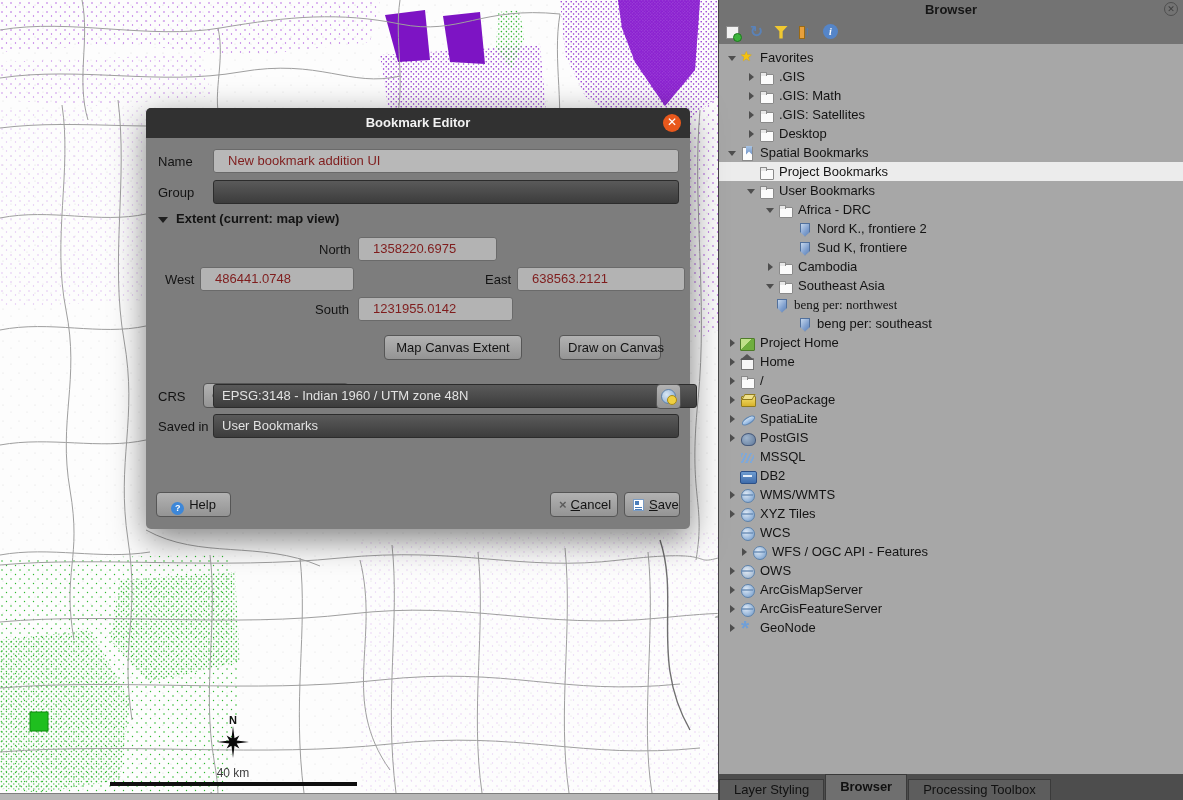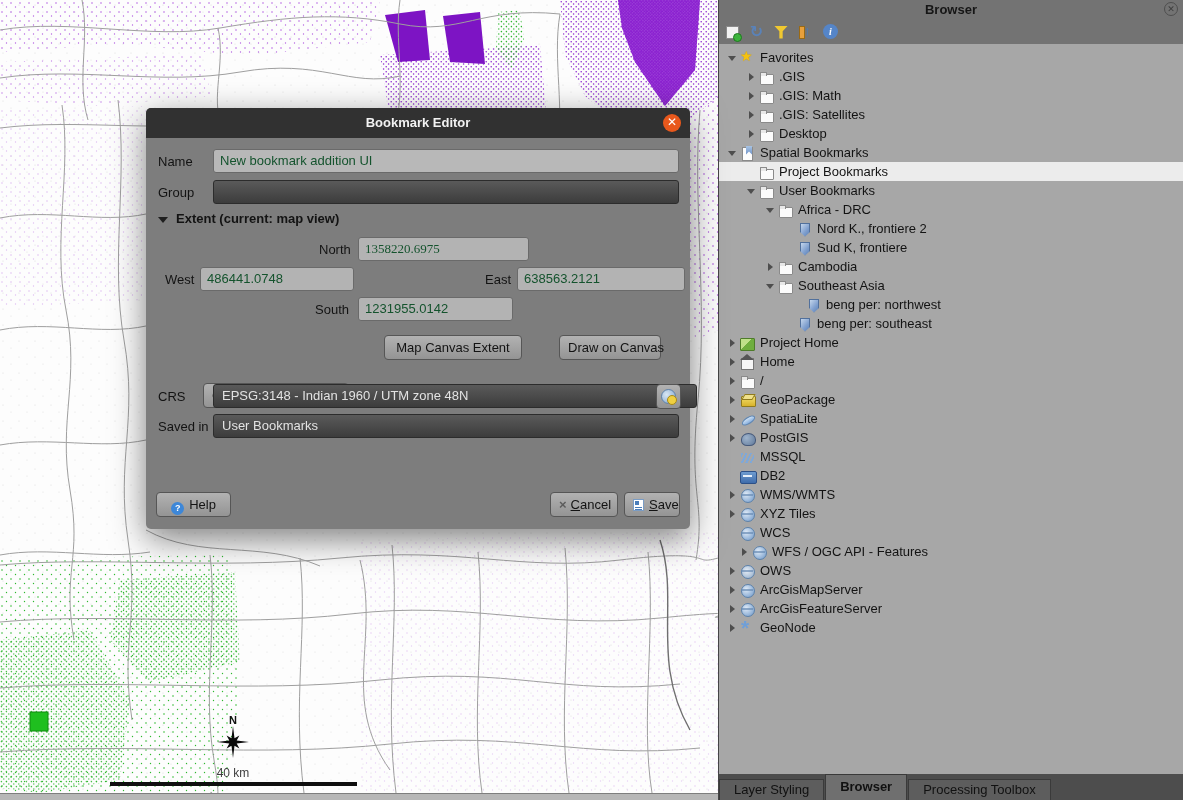--- a/index.html
+++ b/index.html
@@ -25,7 +25,7 @@
     text-align:center; line-height:17px; cursor:default; }
   .lbl { position:absolute; color:#131313; font-size:13px; }
   .input-light { position:absolute; background:#b3b3b3; border:1px solid #6a6a6a;
-    border-radius:3px; color:#14532d; font-size:13px; padding:0 6px; line-height:22px;
+    border-radius:3px; color:#7f1d1d; font-size:13px; padding:0 14px; line-height:22px;
     height:24px; white-space:nowrap; overflow:hidden; }
   .combo-dark { position:absolute; height:24px; border:1px solid #2c2c2c; border-radius:3px;
     background:linear-gradient(#5a5a5a,#3c3c3c); color:#e2e2e2; font-size:13px;

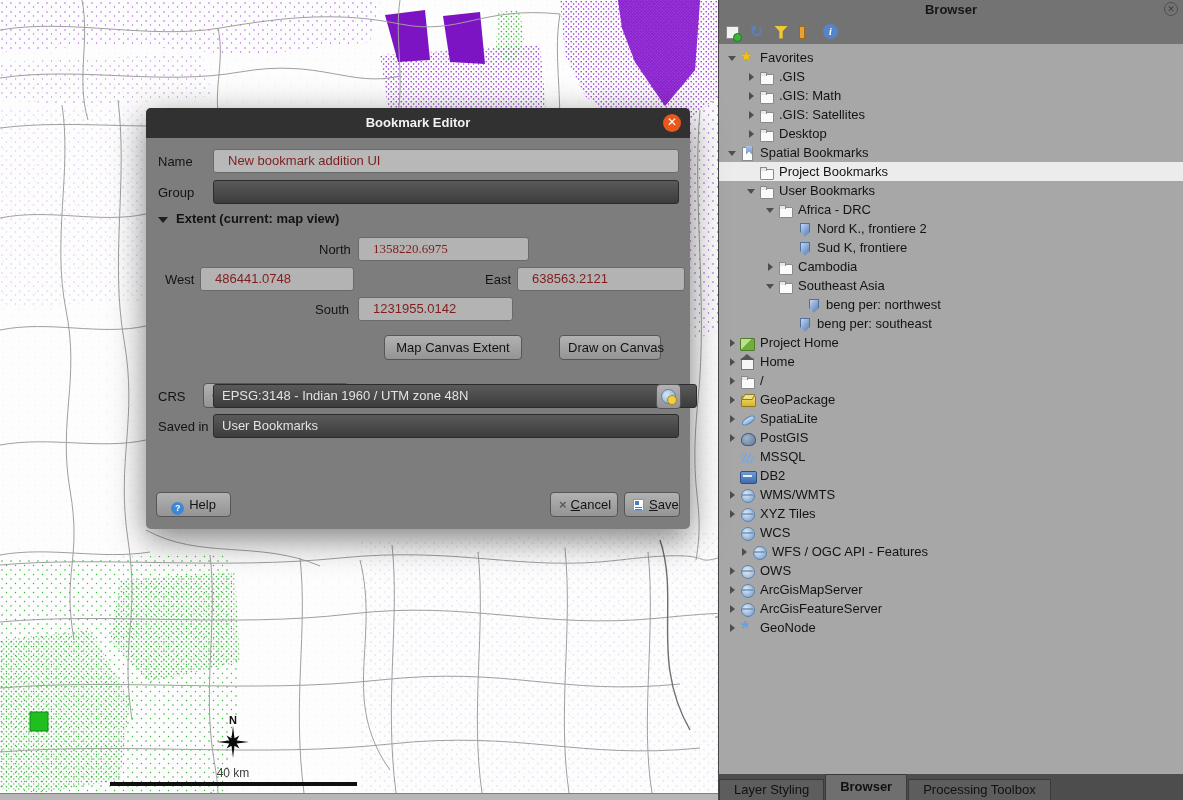--- a/index.html
+++ b/index.html
@@ -260,7 +260,7 @@
     <div class="extent-hdr">Extent (current: map view)</div>
 
     <div class="lbl" style="left:173px; top:134px;">North</div>
-    <div class="input-light" style="left:212px; top:129px; width:171px;font-family:Liberation Serif, serif;">1358220.6975</div>
+    <div class="input-light" style="left:212px; top:129px; width:139px;">1358220.6975</div>
 
     <div class="lbl" style="left:19px; top:164px;">West</div>
     <div class="input-light" style="left:54px; top:159px; width:154px;">486441.0748</div>

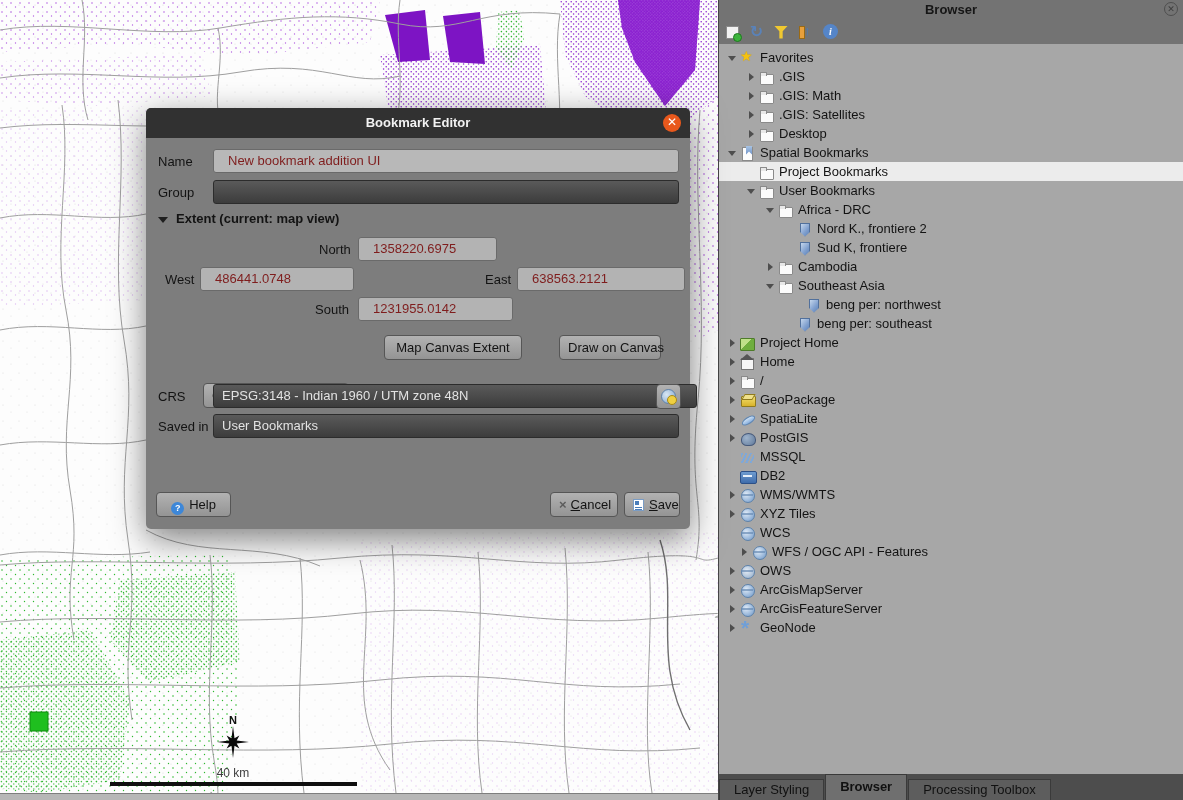--- a/index.html
+++ b/index.html
@@ -380,7 +380,7 @@
           <span class="ticon ticon-folder"></span>
           <span class="tlabel">Southeast Asia</span>
         </div>
-        <div class="trow" style="padding-left: 74px;">
+        <div class="trow" style="padding-left: 42px; font-family: Liberation Serif, serif;">
           <span class="exp none"></span>
           <span class="ticon ticon-bookmark"></span>
           <span class="tlabel">beng per: northwest</span>

